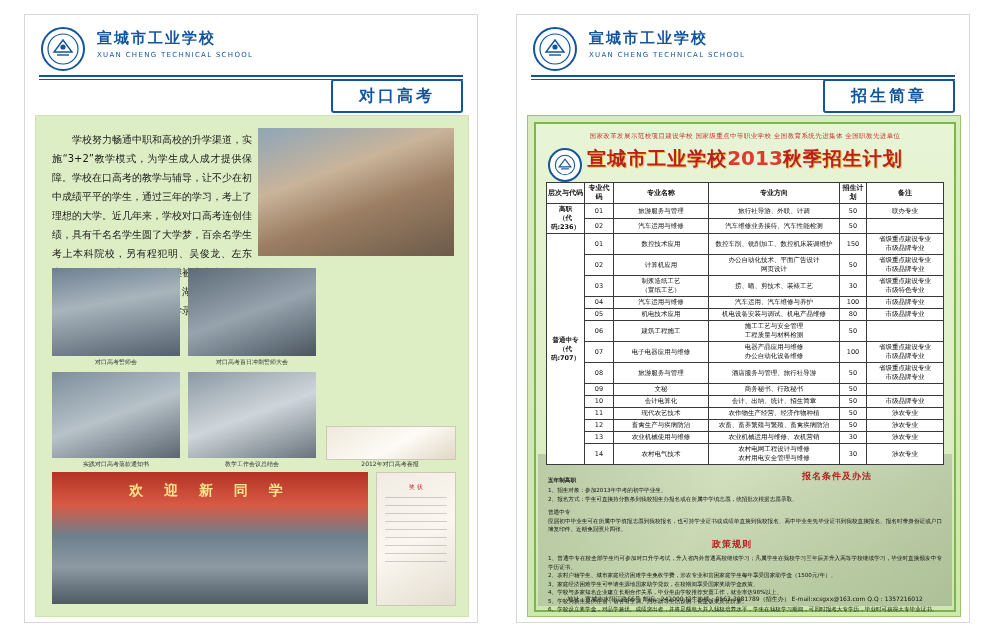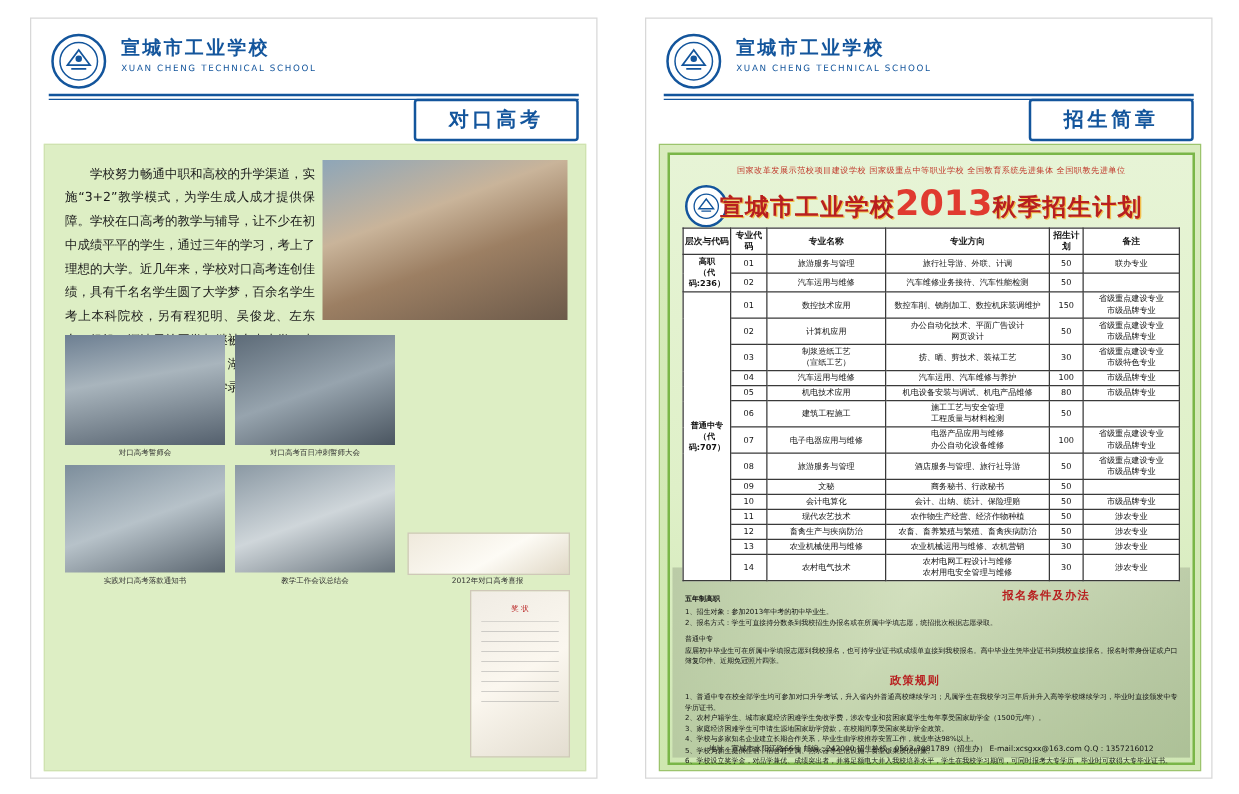--- a/index.html
+++ b/index.html
@@ -58,7 +58,7 @@
   .bigtitle{position:absolute;top:22px;left:0;width:100%;text-align:center;}
   .bigtitle .t1{font-size:19px;font-weight:bold;color:#b81f1f;letter-spacing:1px;
                 text-shadow:1px 1px 0 #f2c14e;}
-  .bigtitle .yr{font-size:28px;font-weight:bold;color:#e03a2f;letter-spacing:0;}
+  .bigtitle .yr{font-size:20px;font-weight:bold;color:#e03a2f;letter-spacing:0;}
   .rlogo{position:absolute;left:12px;top:24px;width:30px;height:30px;border-radius:50%;border:2px solid #13559c;
          background:#fff;display:flex;align-items:center;justify-content:center;}
 

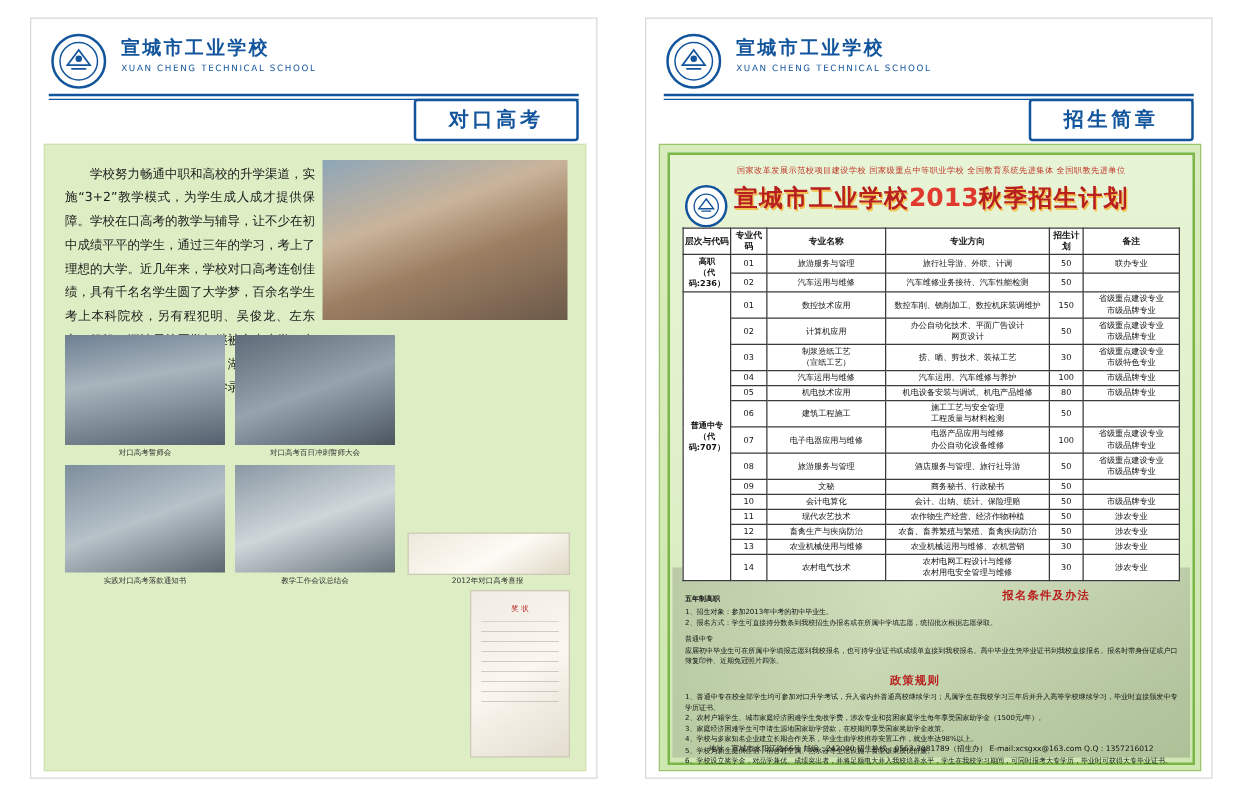--- a/index.html
+++ b/index.html
@@ -277,7 +277,7 @@
               <tr>
                 <td style="white-space: pre-line;">10</td>
                 <td style="white-space: pre-line;">会计电算化</td>
-                <td style="white-space: pre-line;">会计、出纳、统计、保险理赔</td>
+                <td style="white-space: pre-line;">会计、出纳、统计、招生简章</td>
                 <td style="white-space: pre-line;">50</td>
                 <td style="white-space: pre-line;">市级品牌专业</td>
               </tr>

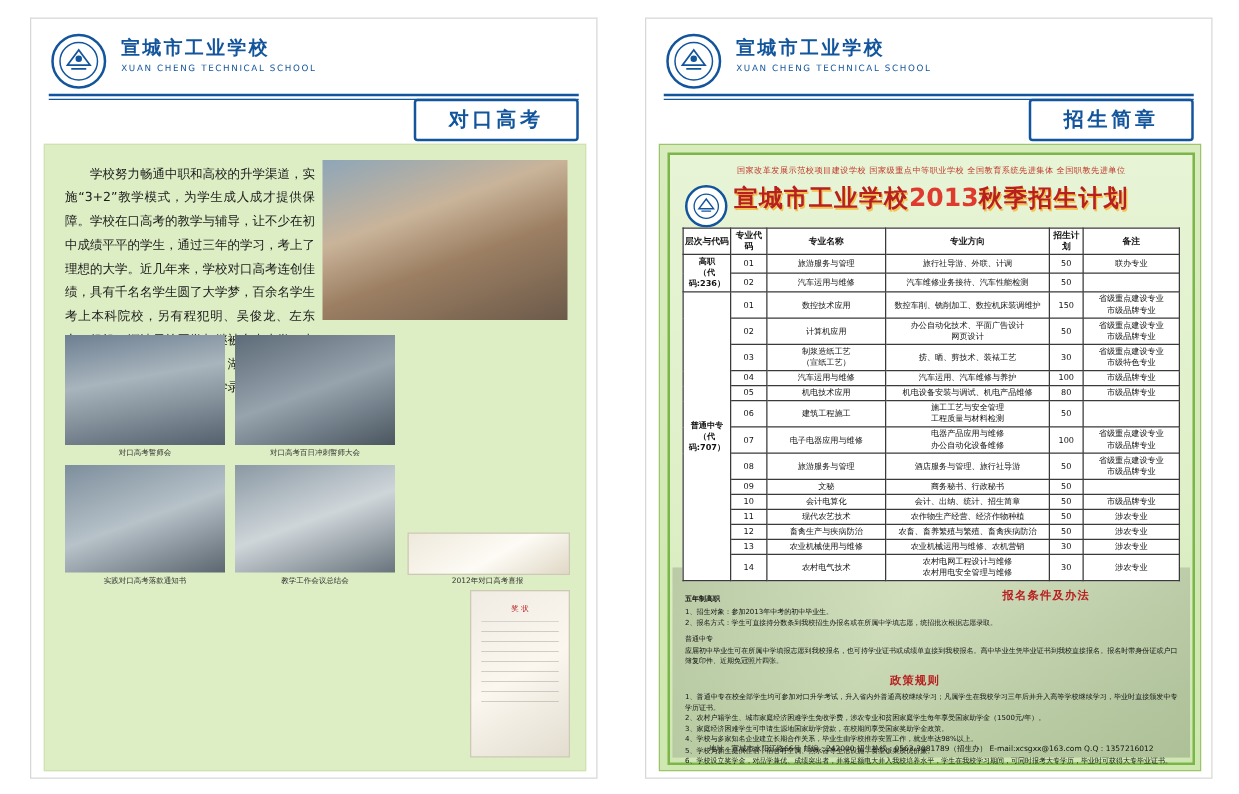--- a/index.html
+++ b/index.html
@@ -122,6 +122,10 @@
       <div class="photo p8" style="left:290px;top:310px;width:128px;height:32px;"></div>
       <div class="cap" style="left:290px;top:344px;width:128px;">2012年对口高考喜报</div>
 
+      <div class="photo p9" style="left:16px;top:356px;width:316px;height:132px;">
+        <div style="position:absolute;left:0;top:10px;width:100%;text-align:center;font-size:14px;font-weight:bold;
+                    color:#ffe58a;letter-spacing:8px;">欢 迎 新 同 学</div>
+      </div>
 
       <div class="photo p4" style="left:340px;top:356px;width:78px;height:132px;">
         <div style="position:absolute;left:0;top:10px;width:100%;text-align:center;font-size:6px;color:#b81f1f;">奖 状</div>

